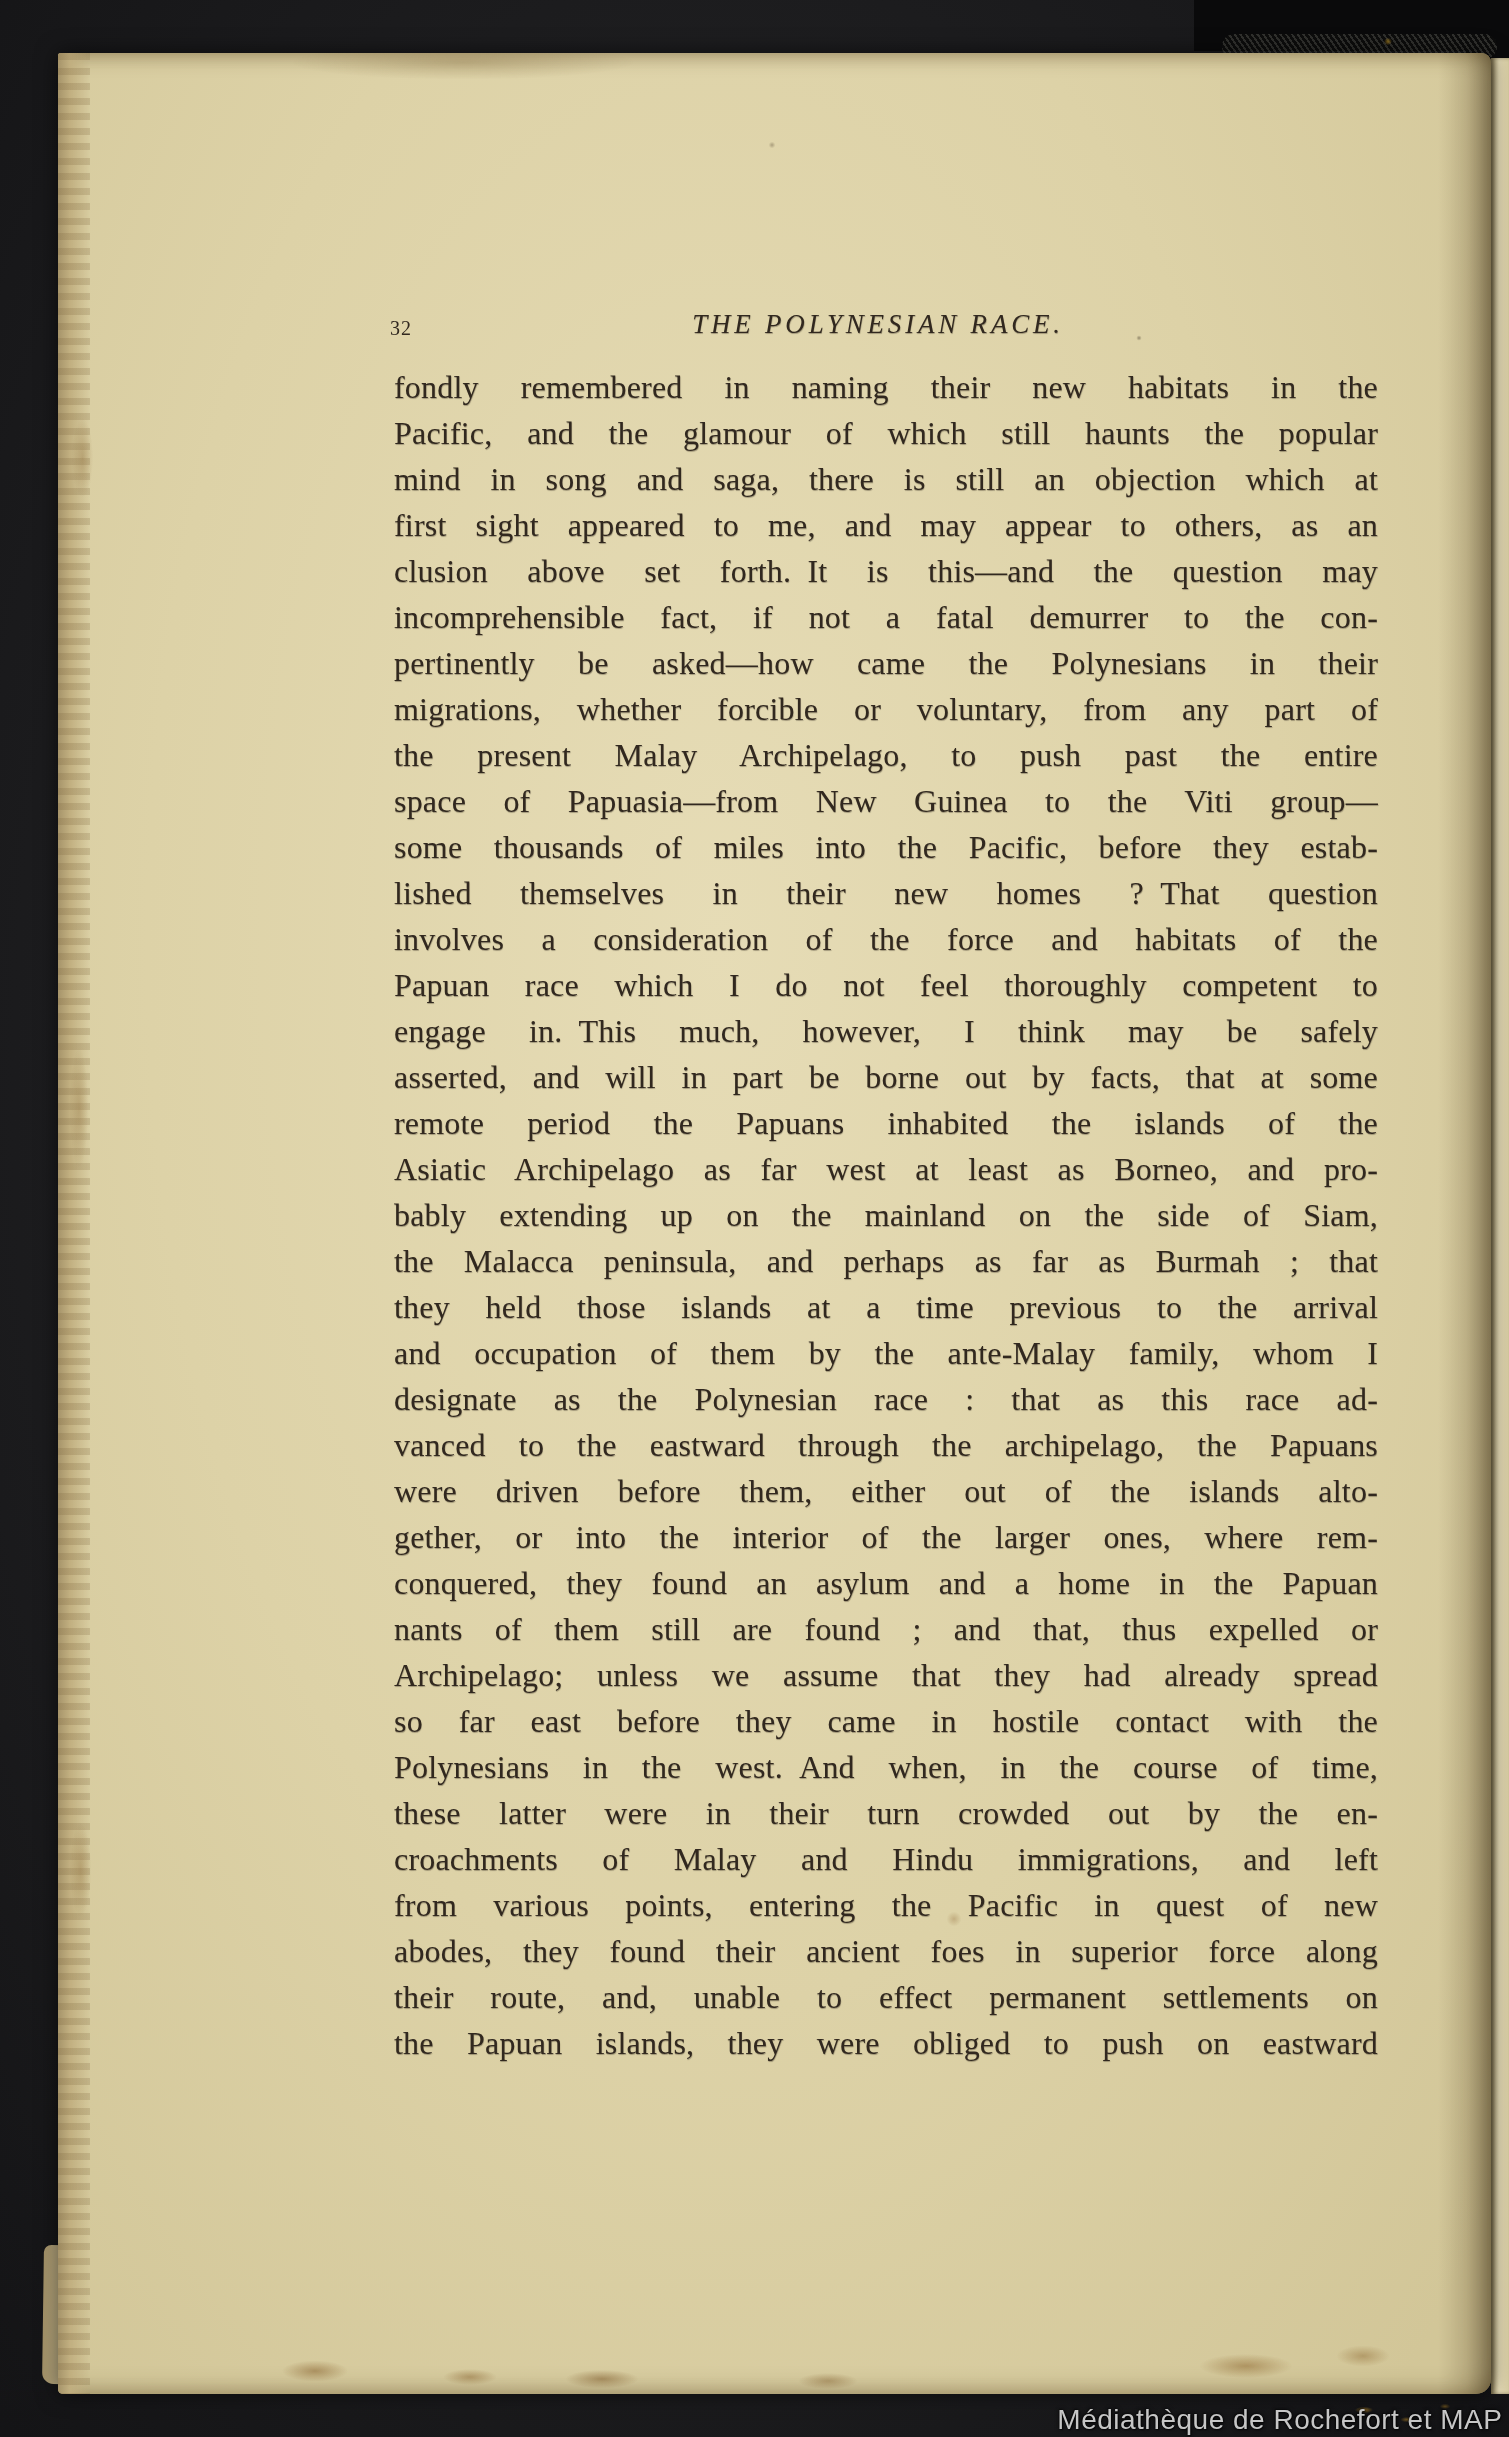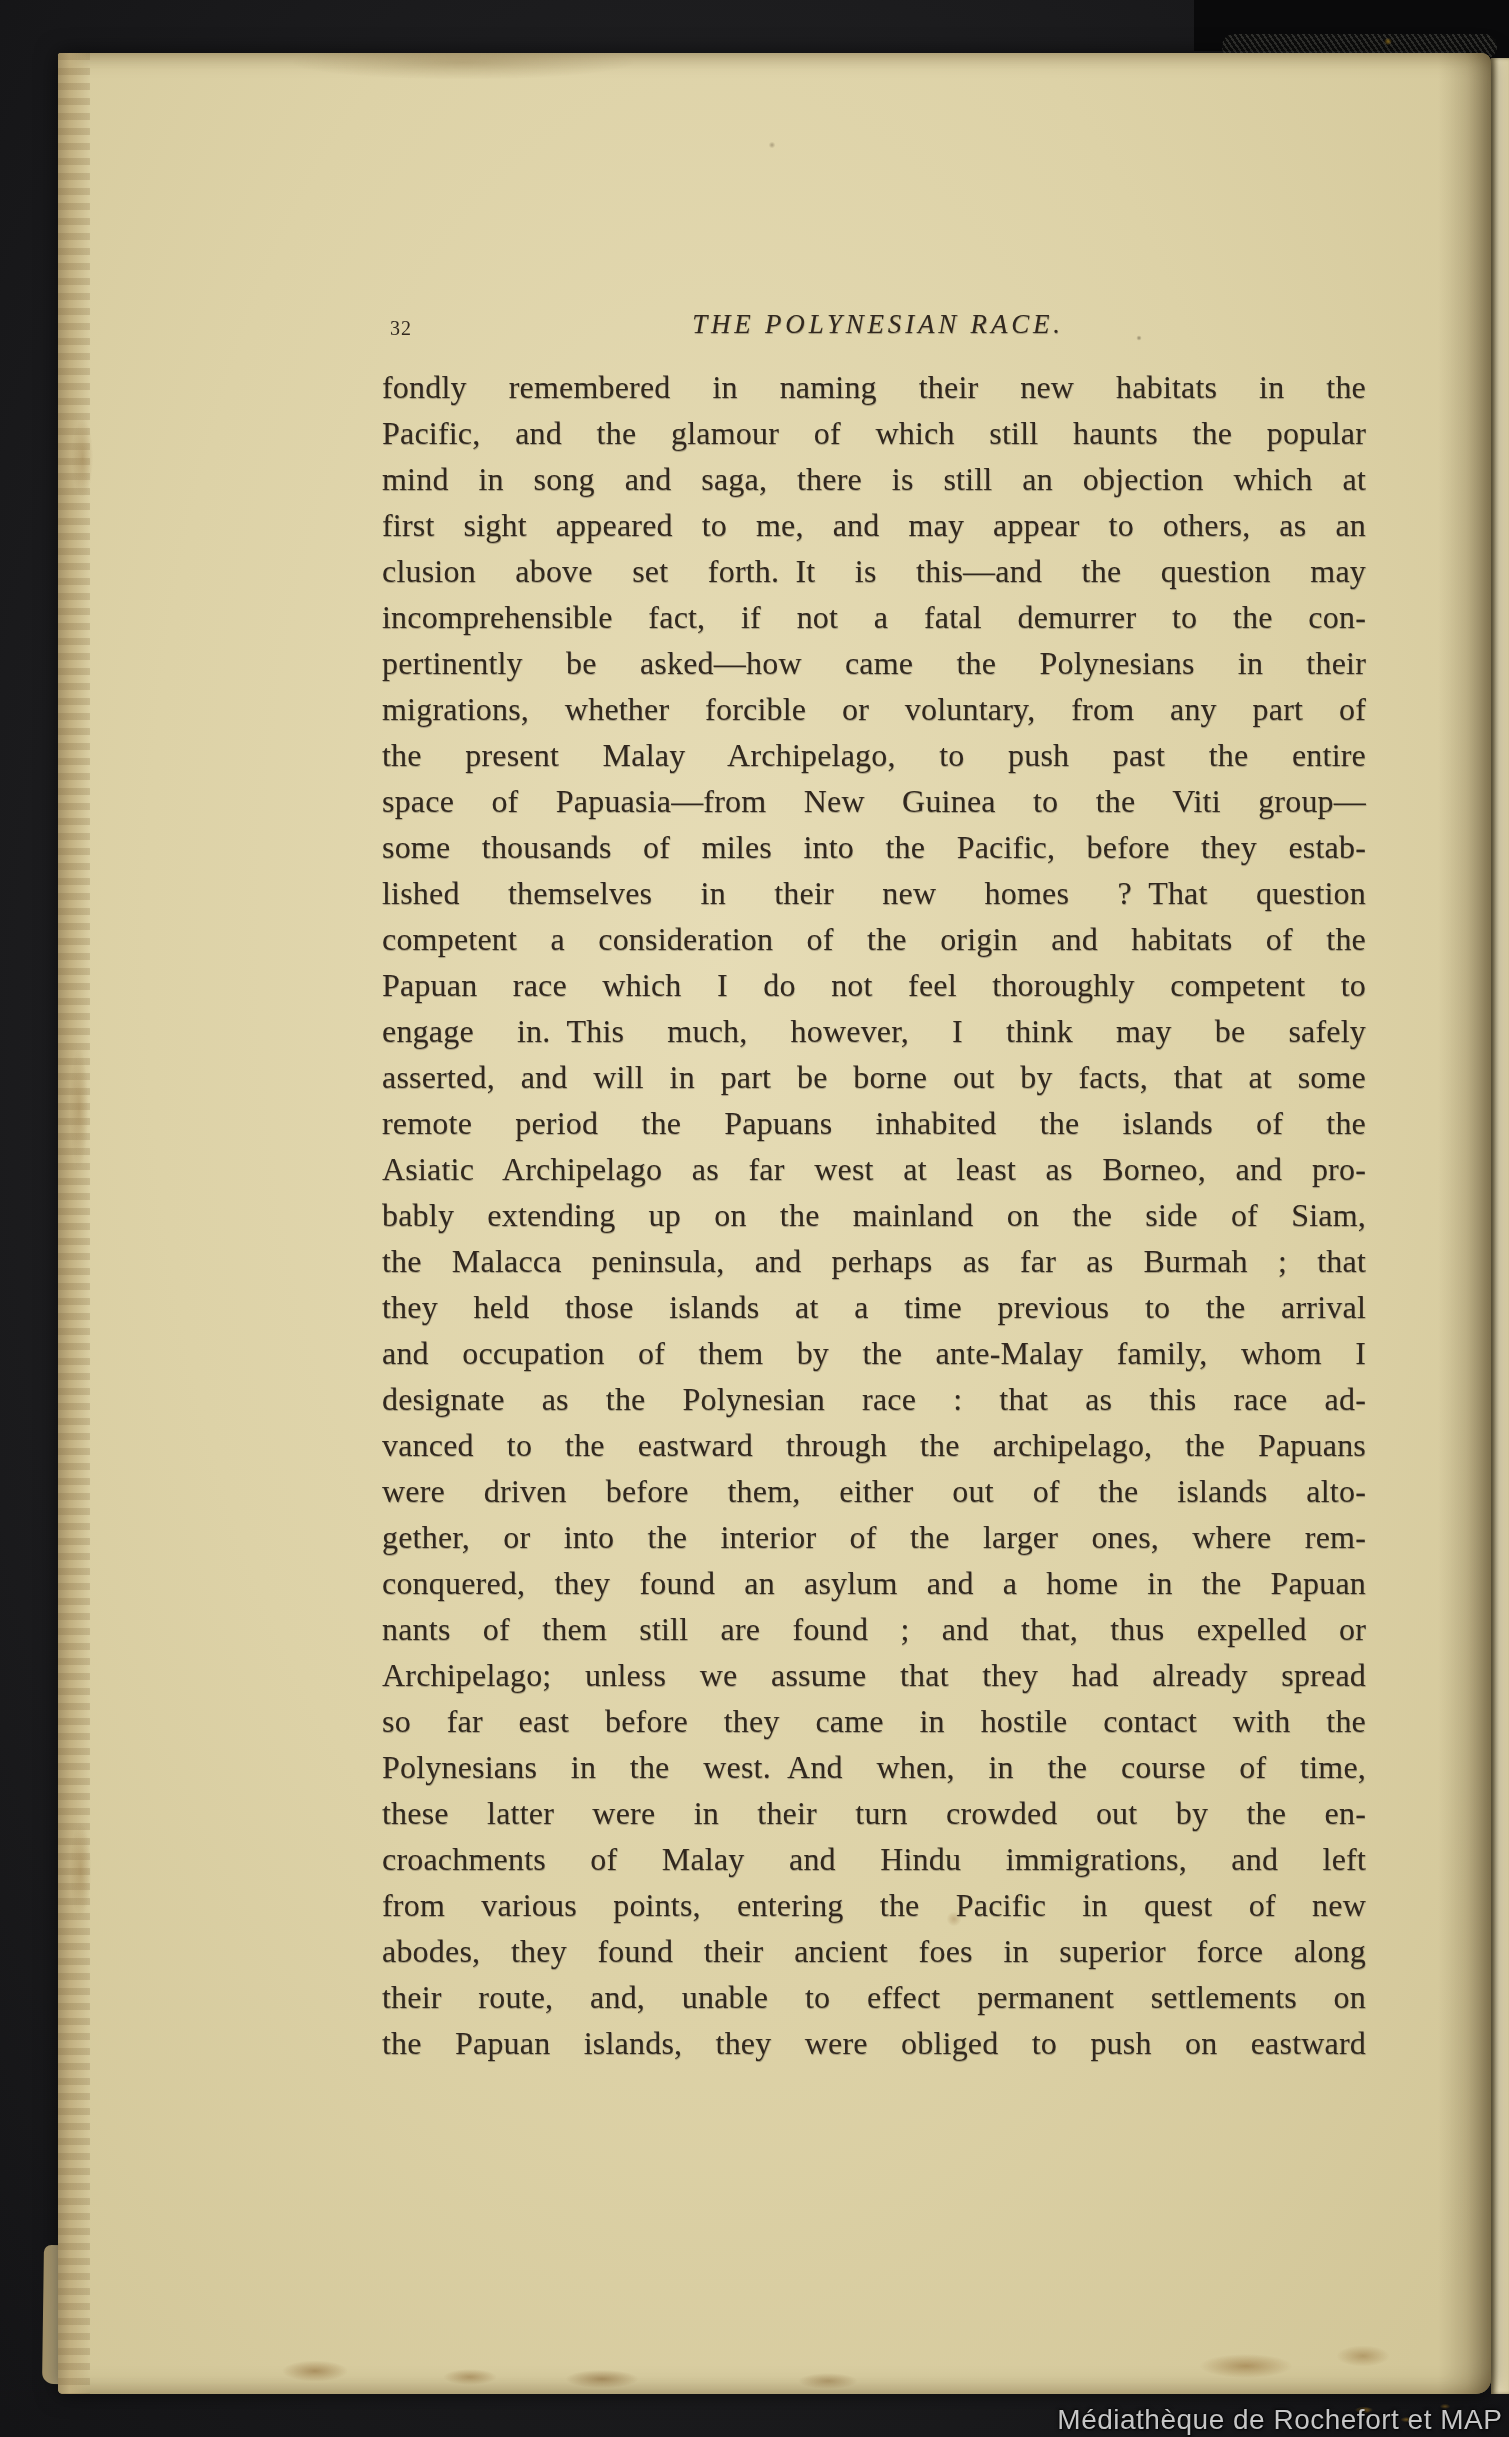--- a/index.html
+++ b/index.html
@@ -95,7 +95,7 @@
     text-shadow:0.4px 0.6px 0.7px rgba(50,40,28,.35);
   }
 
-  .body-text{position:absolute;left:324px;top:311px;width:984px;color:var(--ink);}
+  .body-text{position:absolute;left:336px;top:311px;width:984px;color:var(--ink);}
   .line{
     height:46px;line-height:46px;font-size:32px;letter-spacing:0.2px;word-spacing:1.4px;
     text-align:justify;text-align-last:justify;-moz-text-align-last:justify;

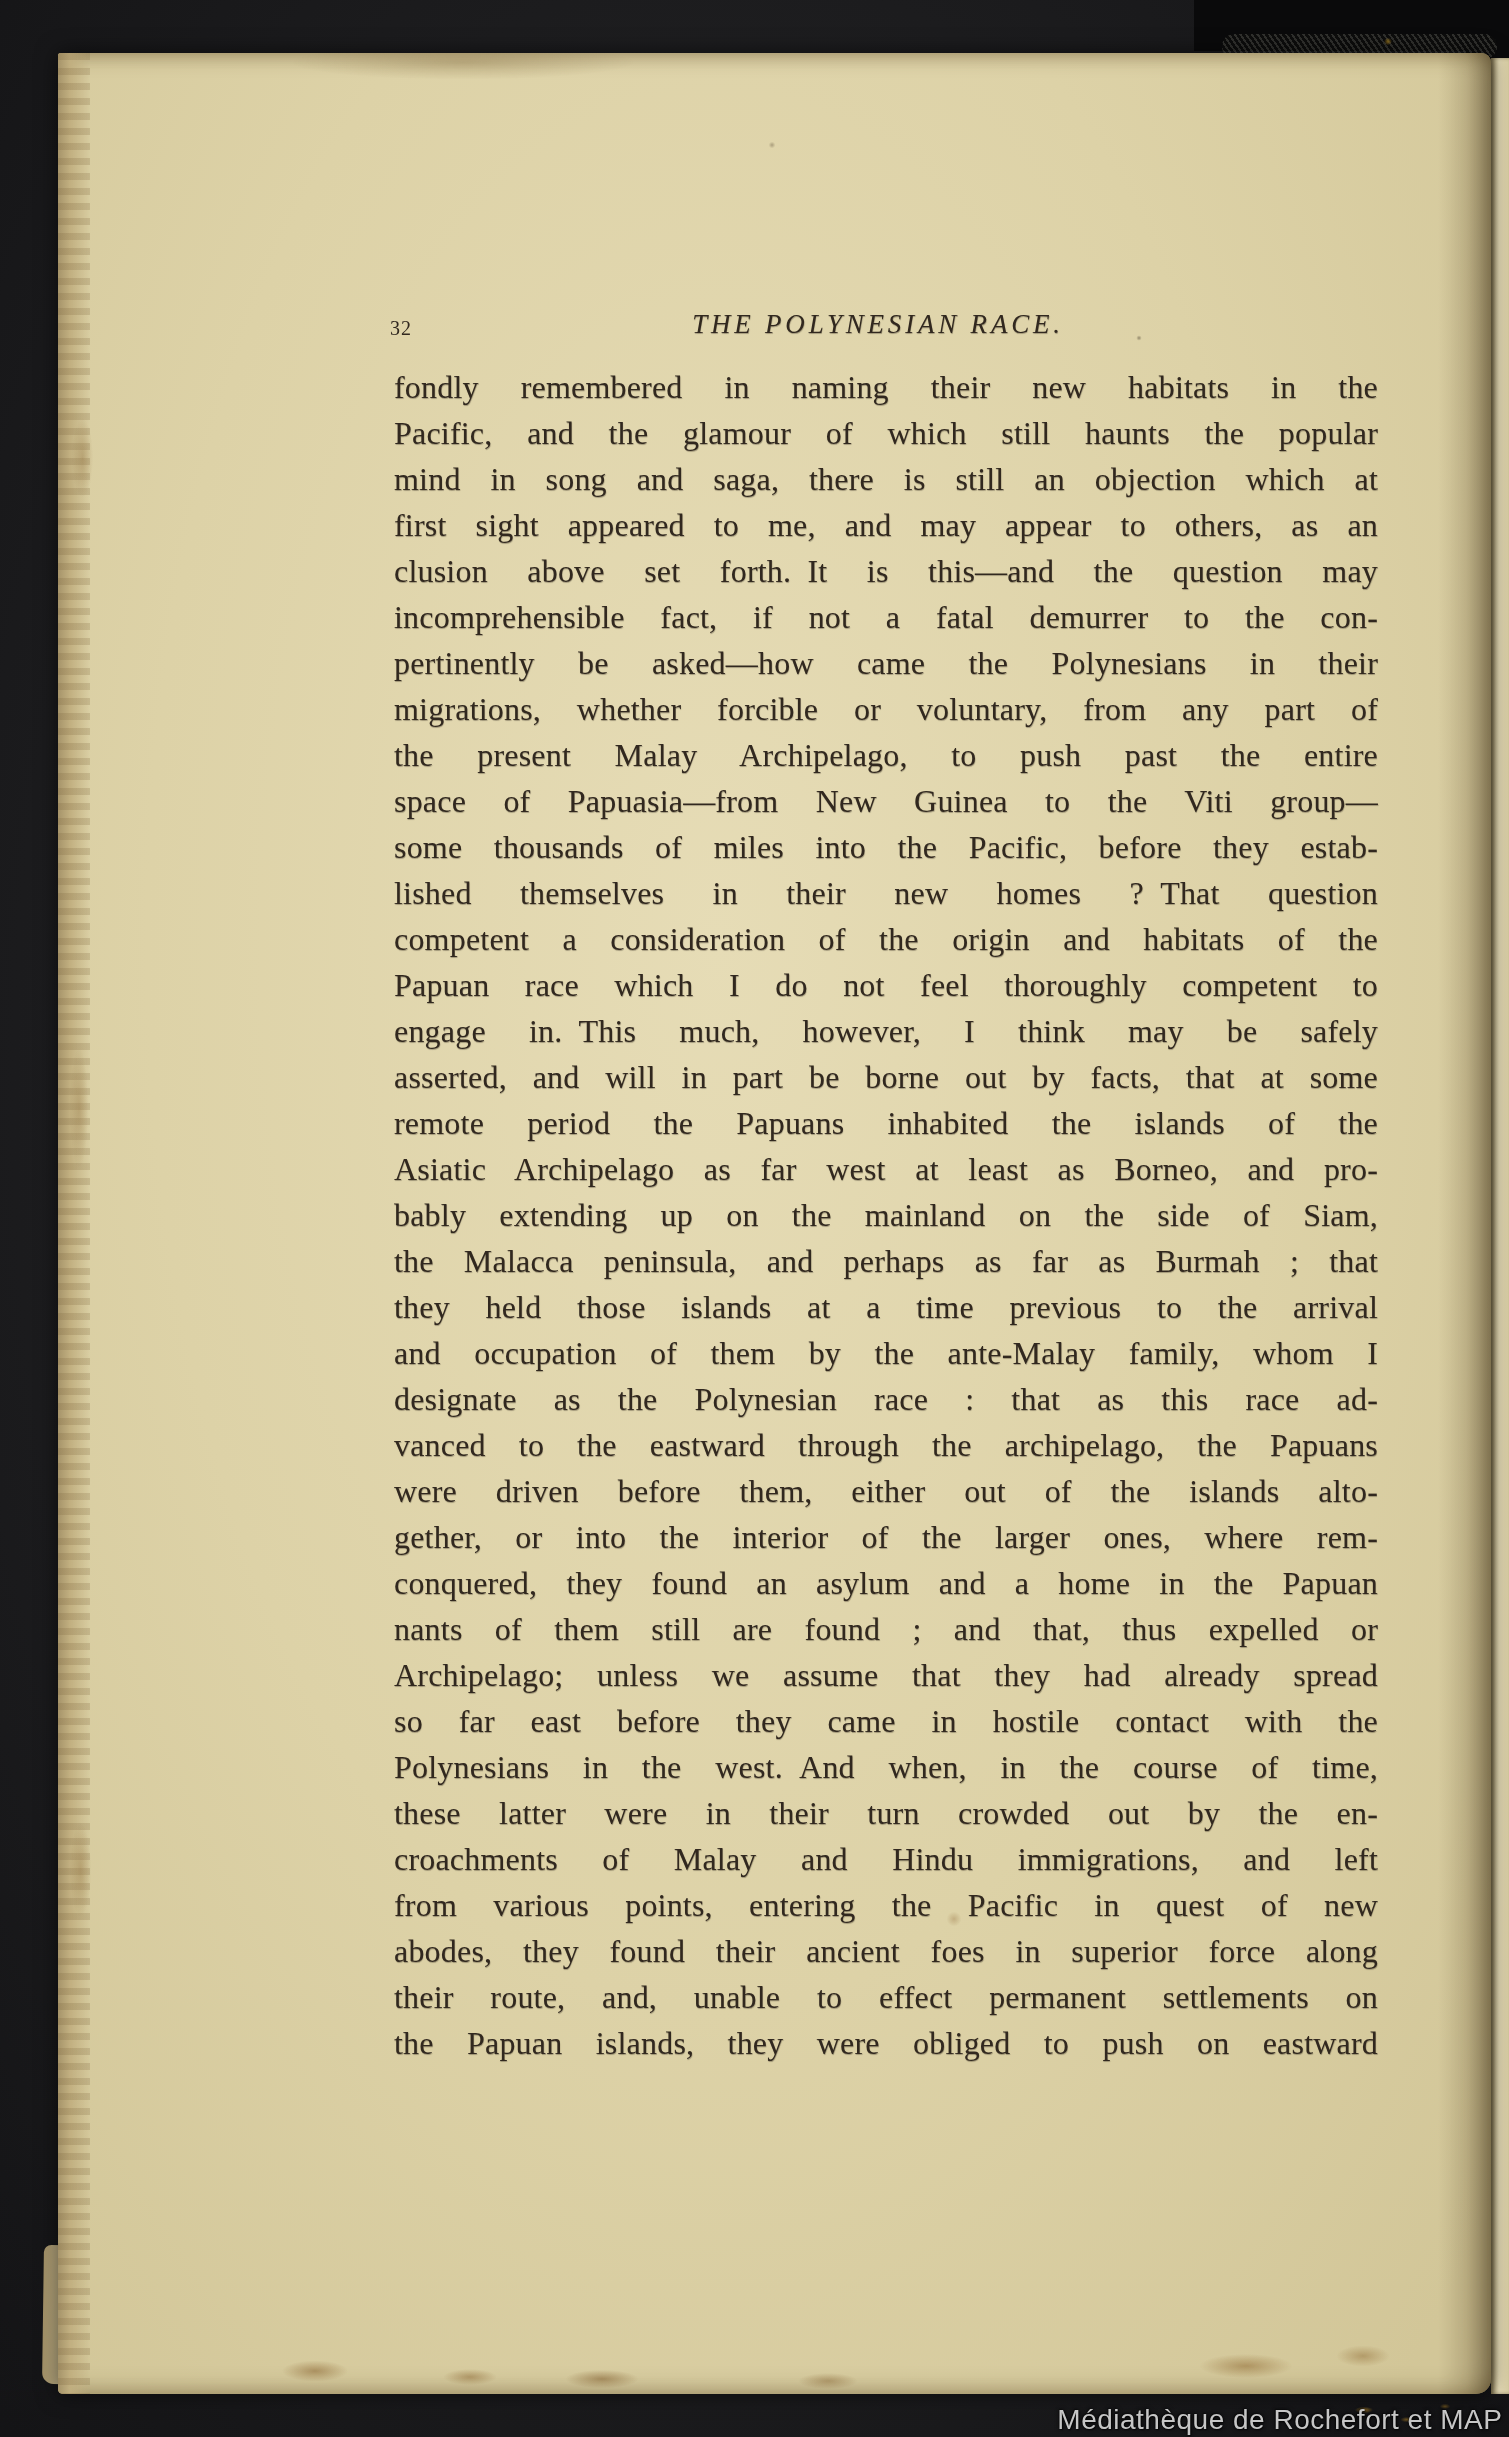--- a/index.html
+++ b/index.html
@@ -145,7 +145,7 @@
         <div class="line">space of Papuasia—from New Guinea to the Viti group—</div>
         <div class="line">some thousands of miles into the Pacific, before they estab-</div>
         <div class="line">lished themselves in their new homes ? That question</div>
-        <div class="line">competent a consideration of the origin and habitats of the</div>
+        <div class="line">involves a consideration of the force and habitats of the</div>
         <div class="line">Papuan race which I do not feel thoroughly competent to</div>
         <div class="line">engage in. This much, however, I think may be safely</div>
         <div class="line">asserted, and will in part be borne out by facts, that at some</div>

